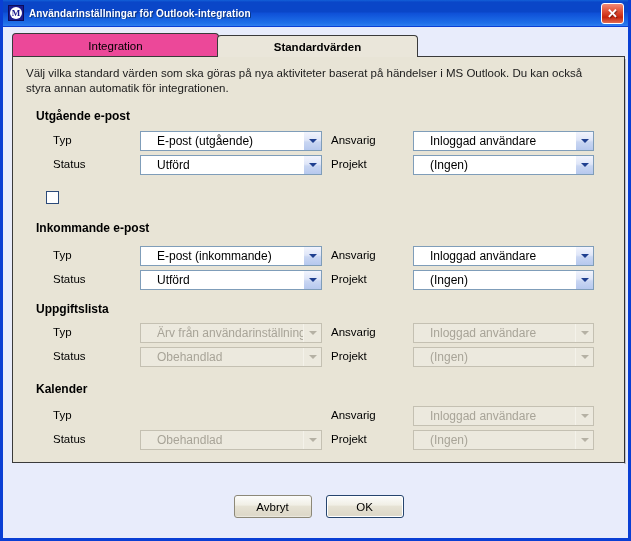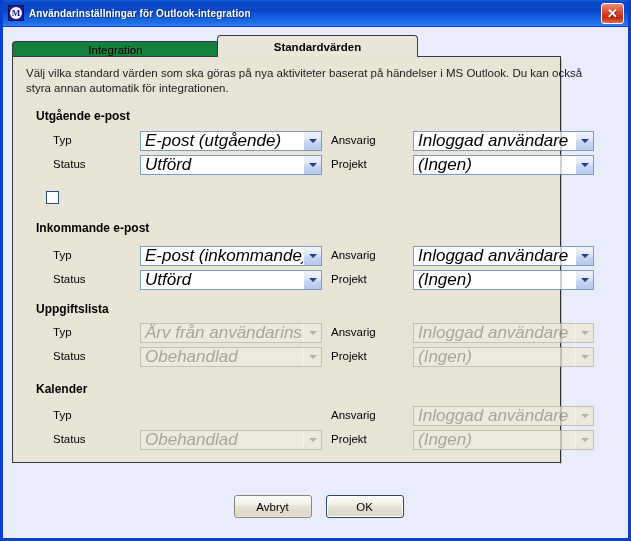--- a/index.html
+++ b/index.html
@@ -98,9 +98,9 @@
     align-items: flex-end;
   }
   .tab {
-    height: 16px;
-    box-sizing: border-box;
-    background: #15803d;
+    height: 24px;
+    box-sizing: border-box;
+    background: #ec4899;
     border: 1px solid #3a3a3a;
     border-bottom: none;
     border-radius: 4px 4px 0 0;

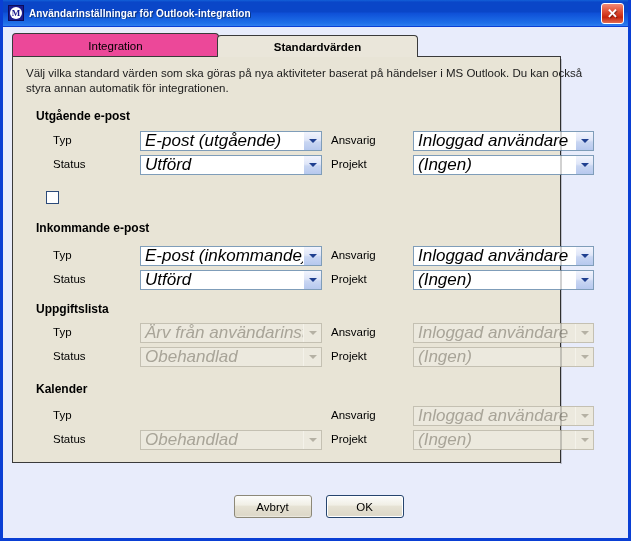--- a/index.html
+++ b/index.html
@@ -131,7 +131,7 @@
     position: absolute;
     left: 9px;
     top: 56px;
-    width: 549px;
+    width: 613px;
     height: 407px;
     box-sizing: border-box;
     background: #e8e4d6;

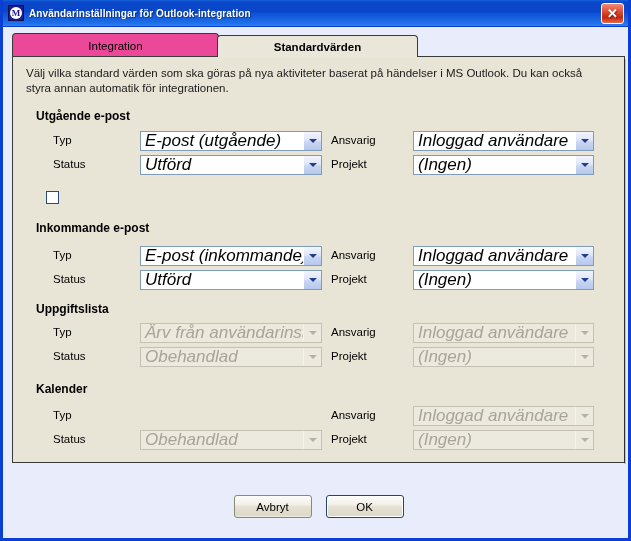--- a/index.html
+++ b/index.html
@@ -187,13 +187,12 @@
   }
   .combo .combo-text {
     flex: 1 1 auto;
-    font-size: 17px;
+    font-size: 12px;
     color: #000000;
     line-height: 18px;
-    padding-left: 4px;
+    padding-left: 16px;
     white-space: nowrap;
     overflow: hidden;
-    font-style: italic;
   }
   .combo .combo-arrow {
     flex: 0 0 17px;

